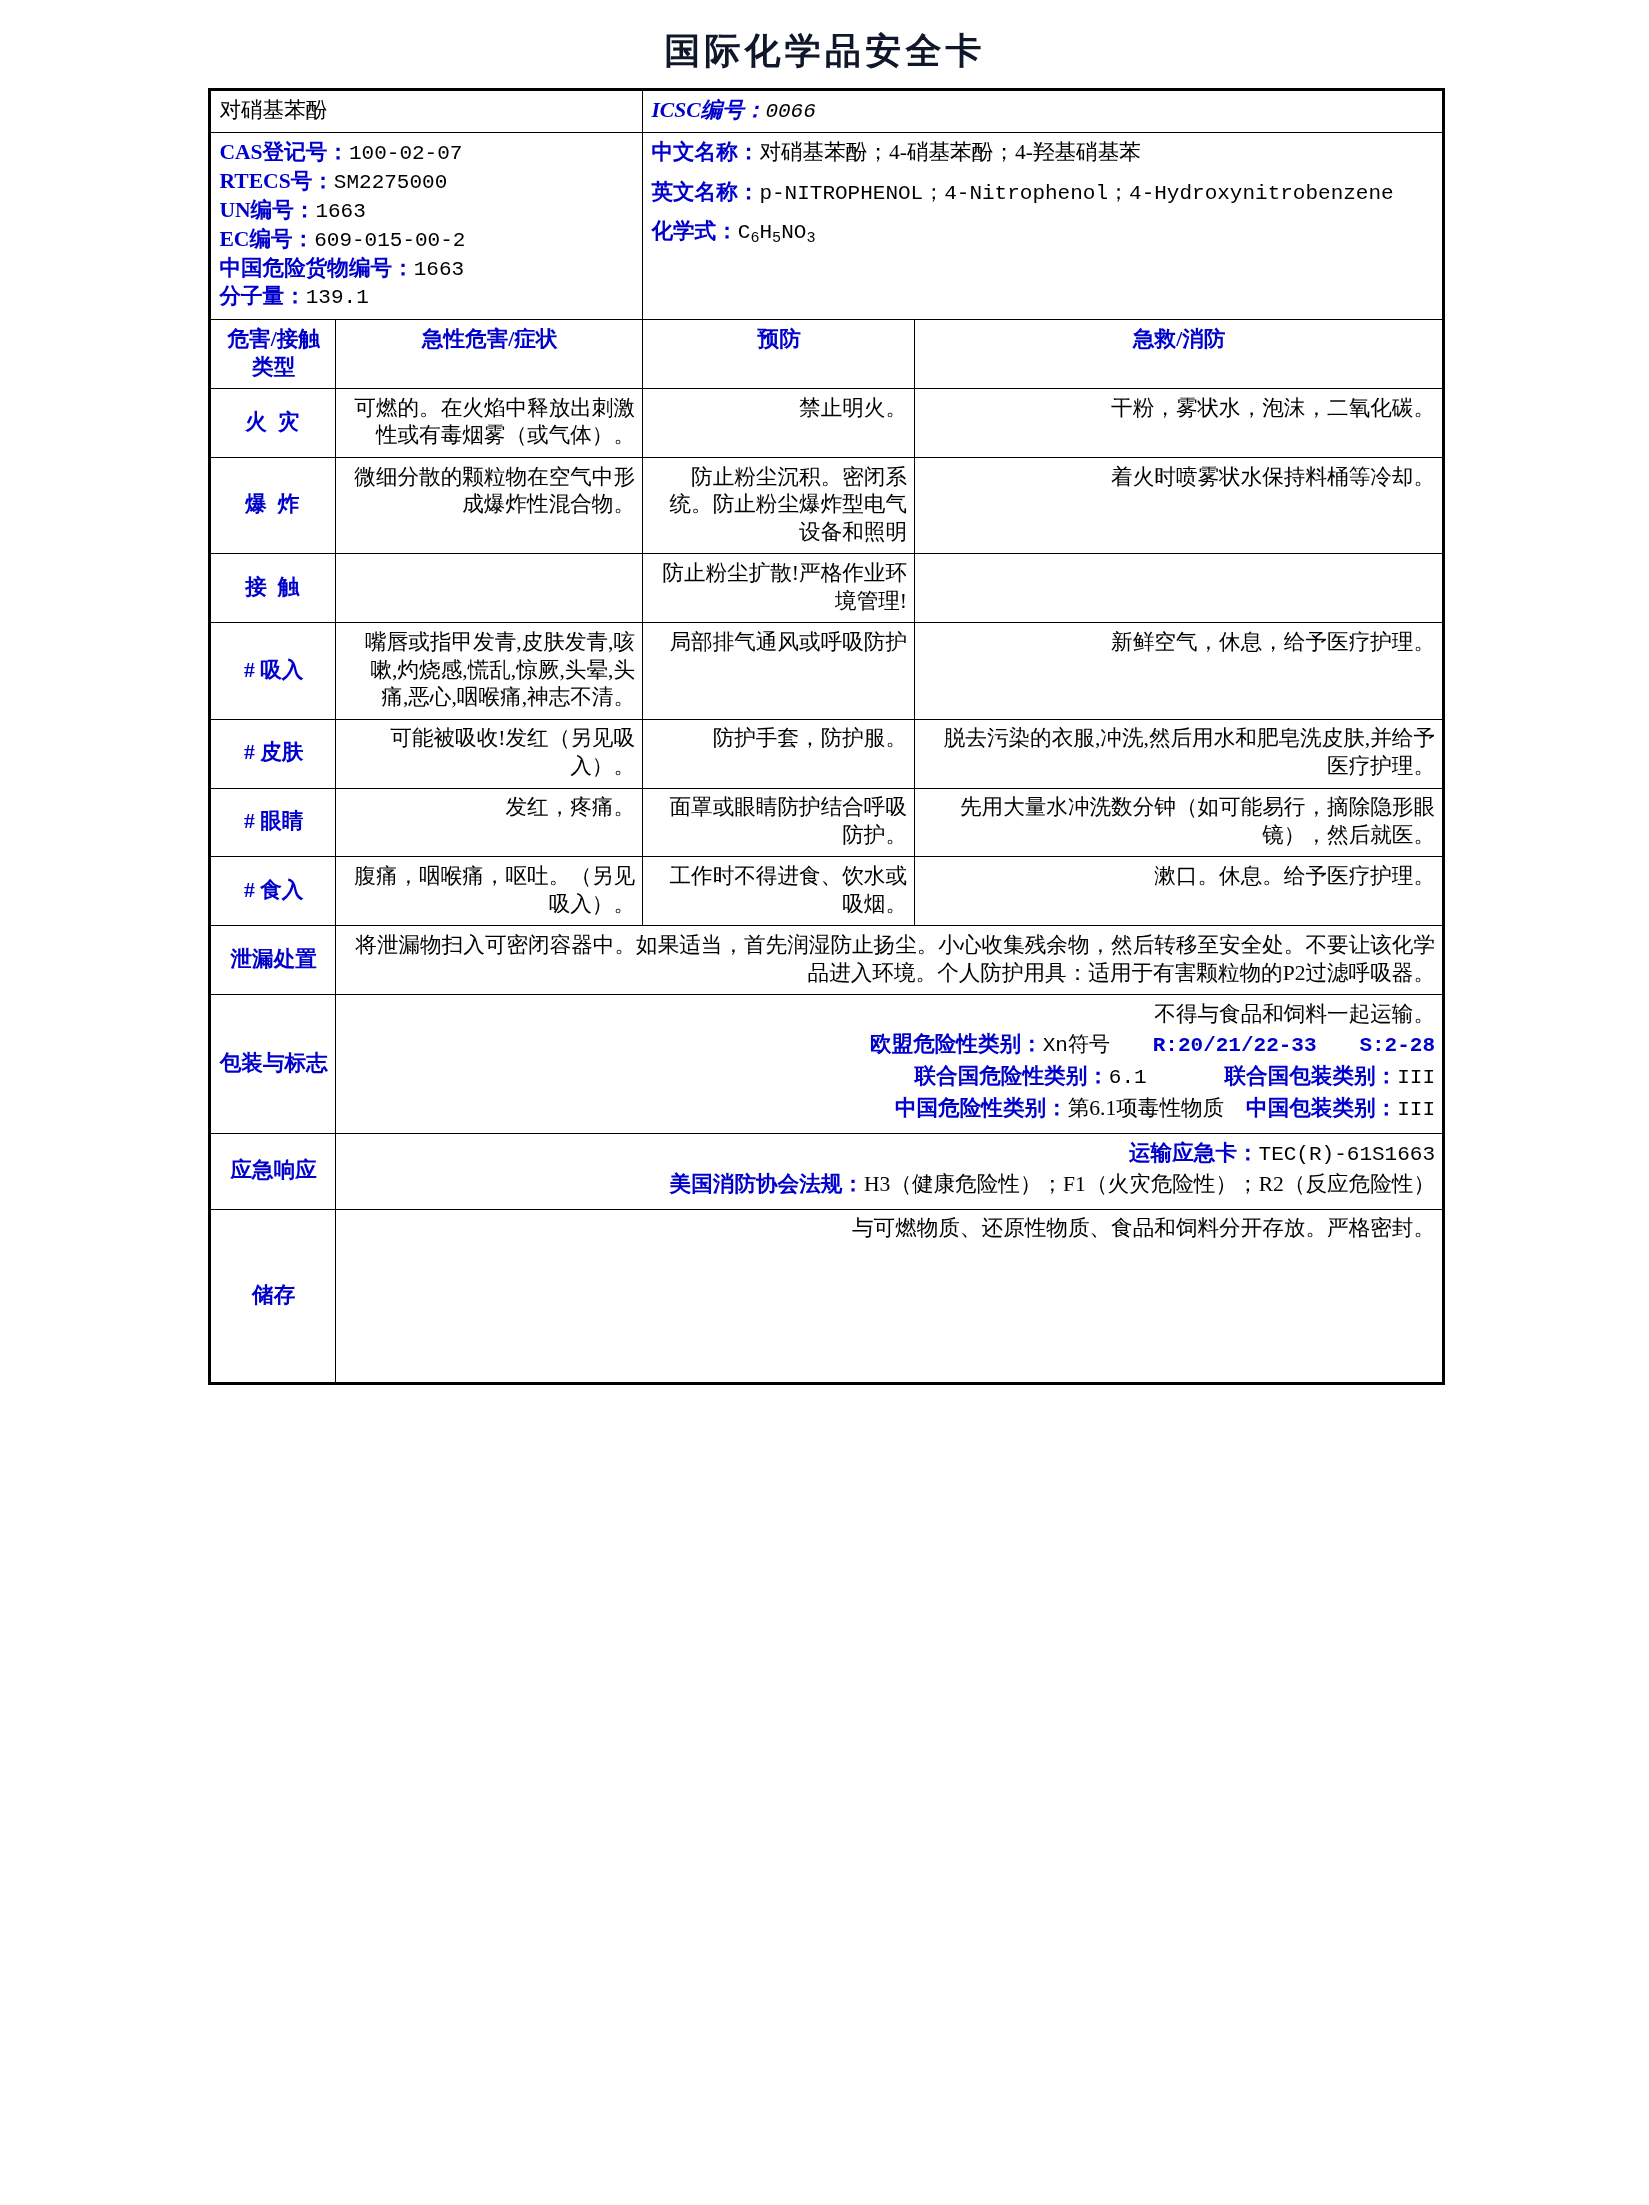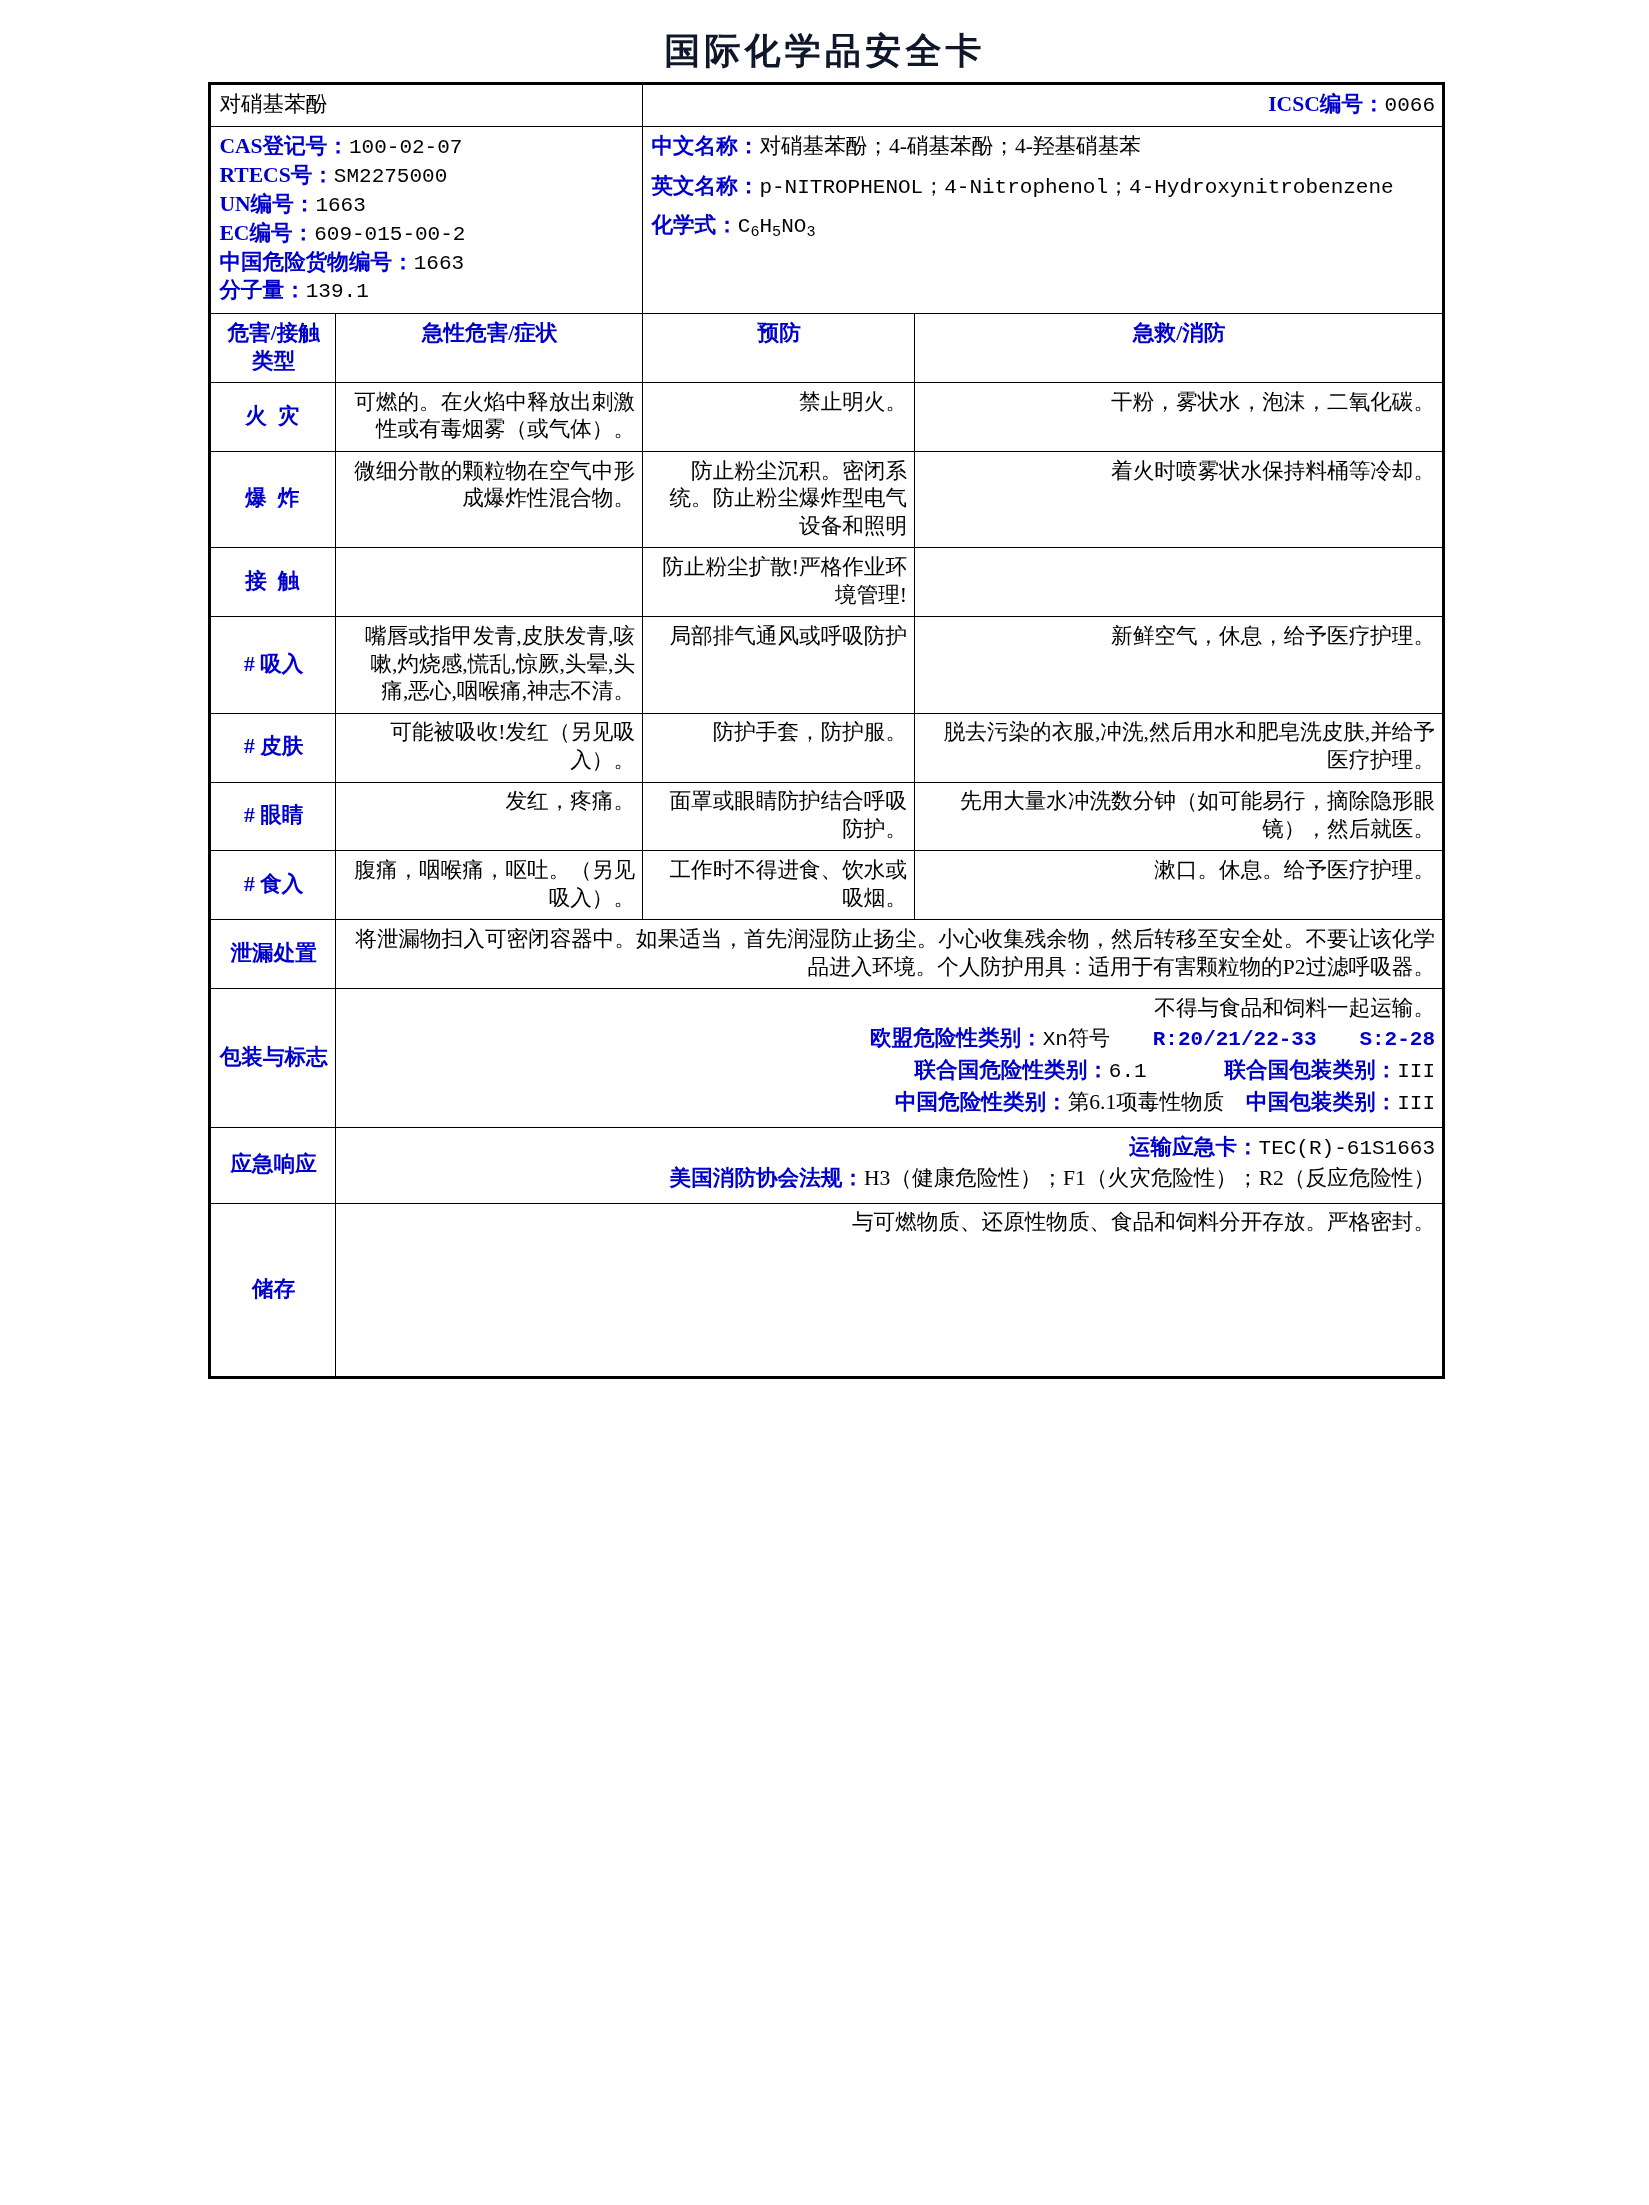--- a/index.html
+++ b/index.html
@@ -31,7 +31,7 @@
   .card {
     position: absolute;
     left: 208px;
-    top: 82px;
+    top: 88px;
     width: 1237px;
     border: 2.1px solid #000000;
     box-sizing: border-box;

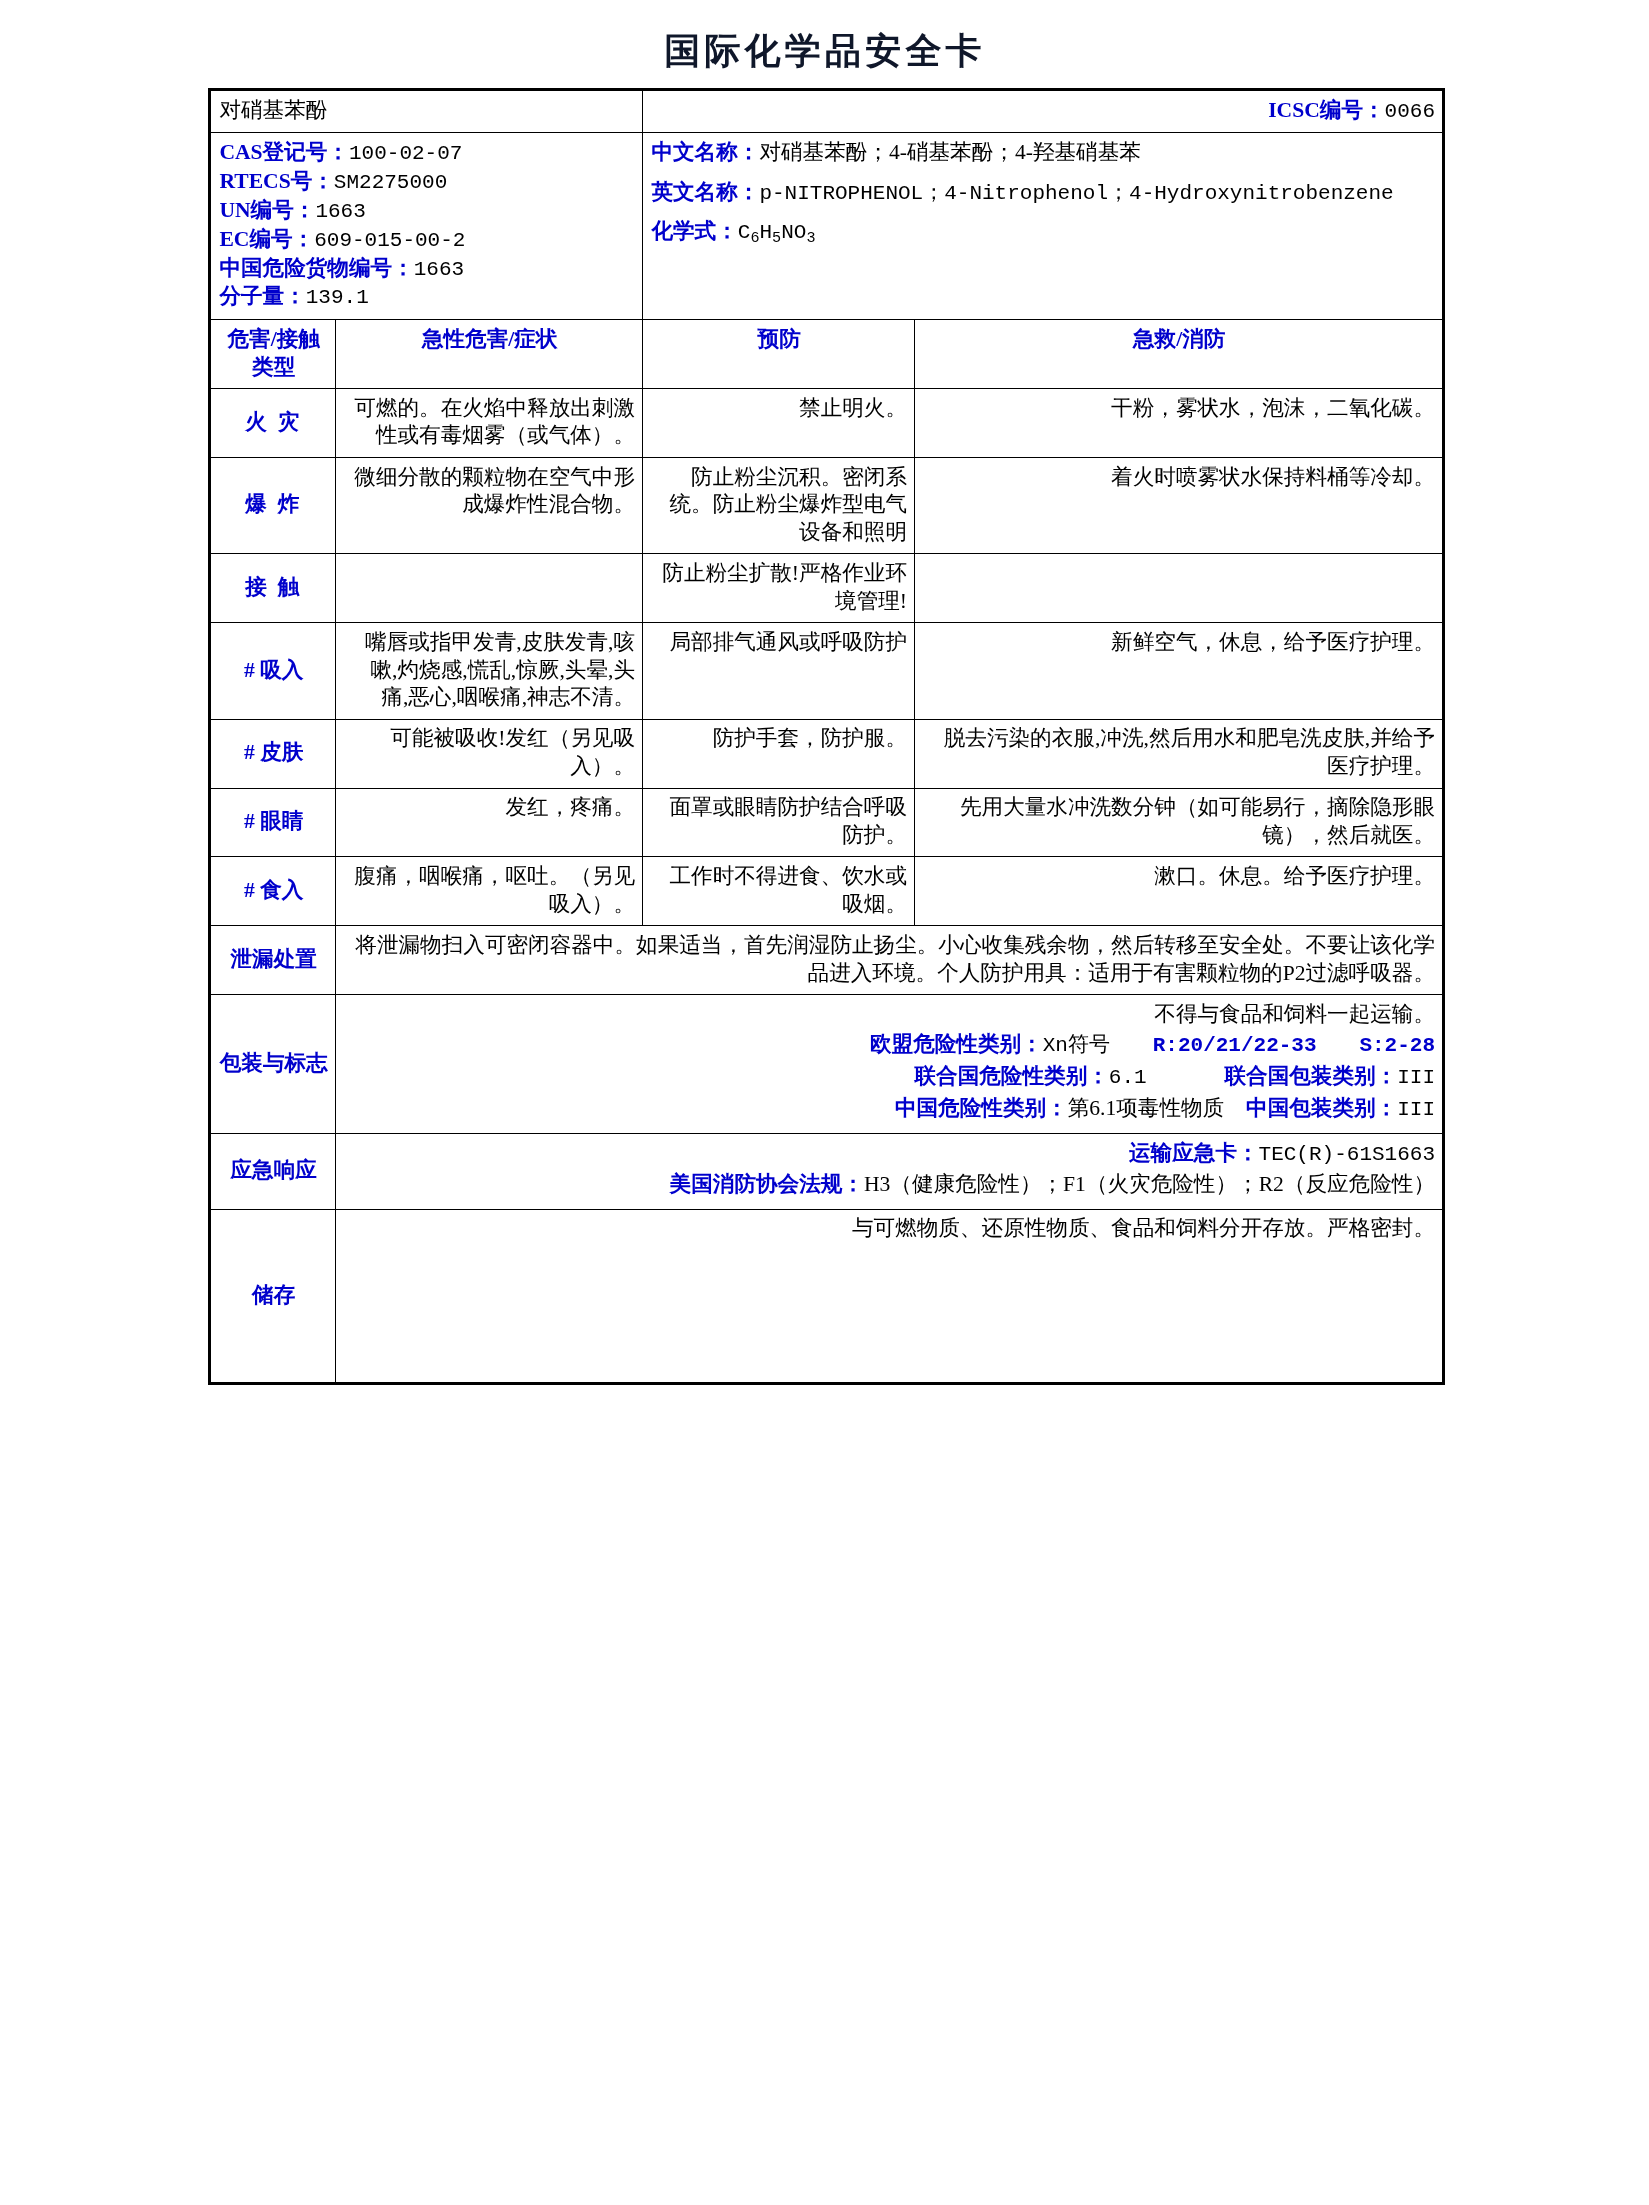--- a/index.html
+++ b/index.html
@@ -58,7 +58,7 @@
     font-size: 23px;
   }
   .hdr-name { text-align: left; }
-  .hdr-icsc { text-align: right; }
+  .hdr-icsc { text-align: left; font-style: italic; }
   .blue { color: #0000cc; }
   .bold { font-weight: bold; }
 

